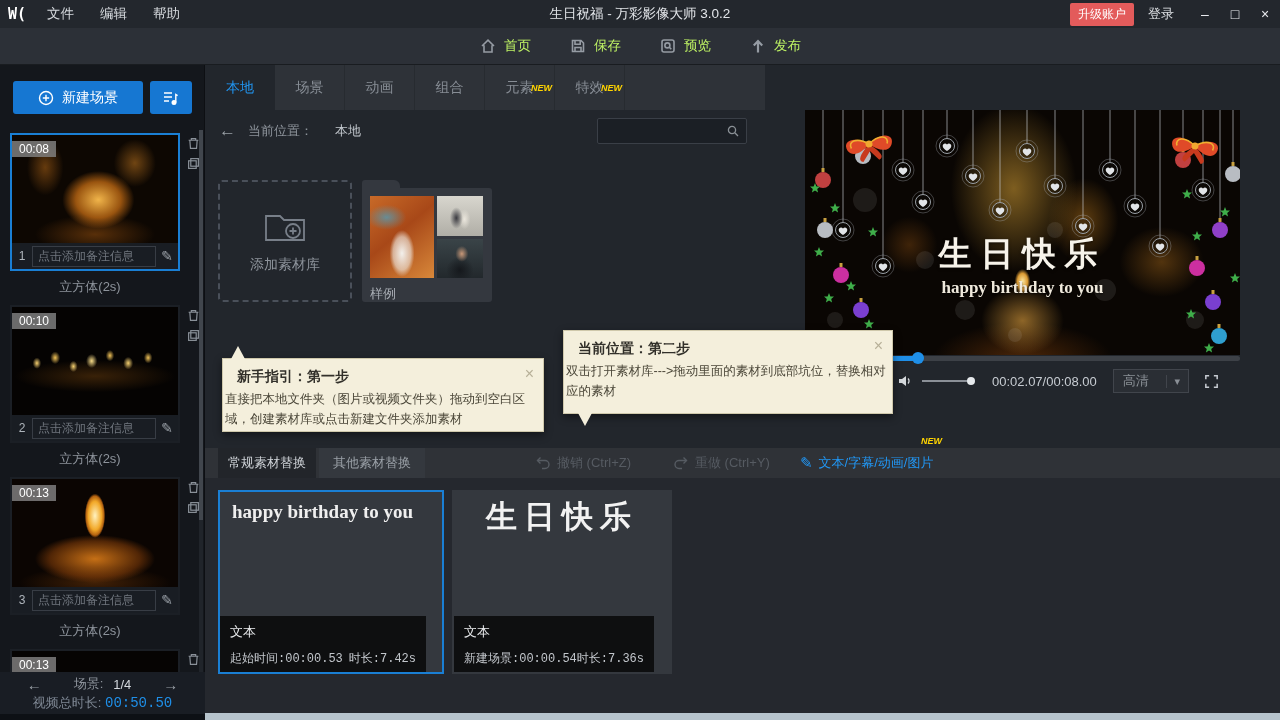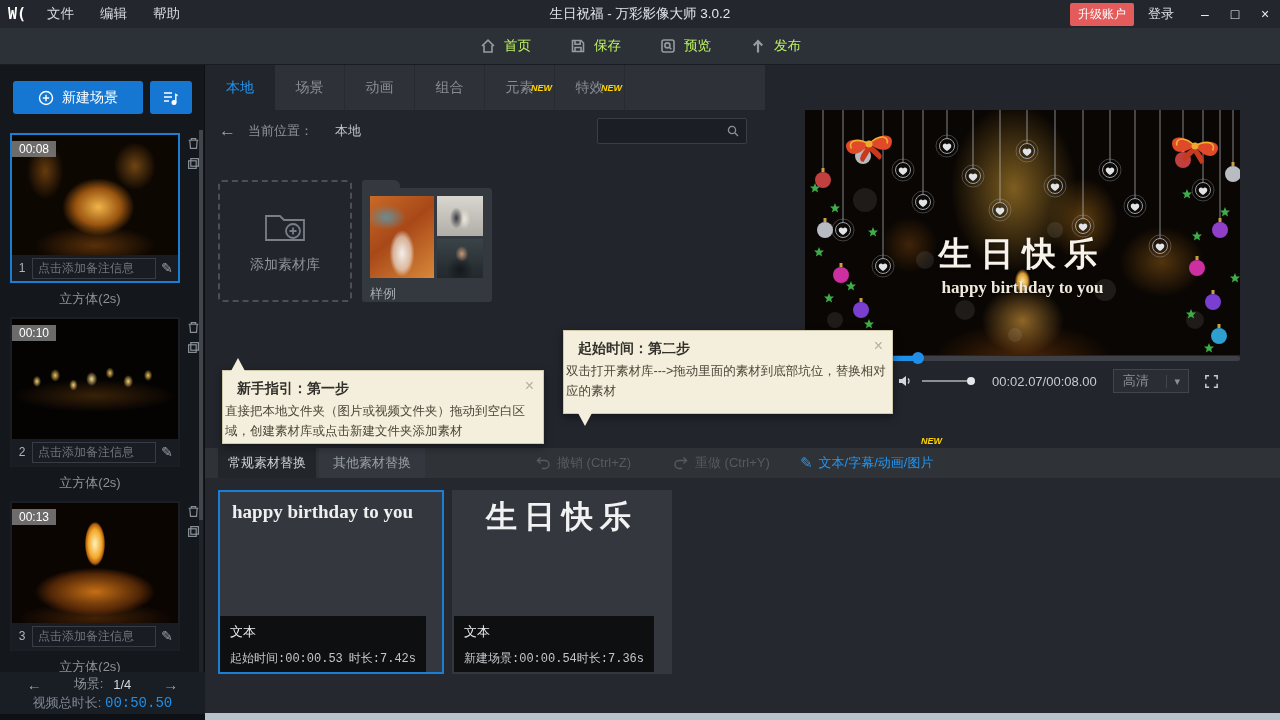--- a/index.html
+++ b/index.html
@@ -35,7 +35,7 @@
   .scene-scroll { position:absolute; left:0; top:65px; bottom:48px; width:205px; overflow:hidden; }
   .scene-card { position:relative; margin:3px 0 0 10px; width:170px; border:2px solid transparent; background:#1b1f25; }
   .scene-card.selected { border-color:#1a7fd4; }
-  .thumb { position:relative; width:100%; height:120px; }
+  .thumb { position:relative; width:100%; height:108px; }
   .ts-badge { position:absolute; left:0; top:6px; background:rgba(130,130,130,.82); color:#fff;
     font-size:12px; padding:1px 7px; }
   .note-row { height:26px; background:#191d23; display:flex; align-items:center; padding:0 5px; gap:5px; }

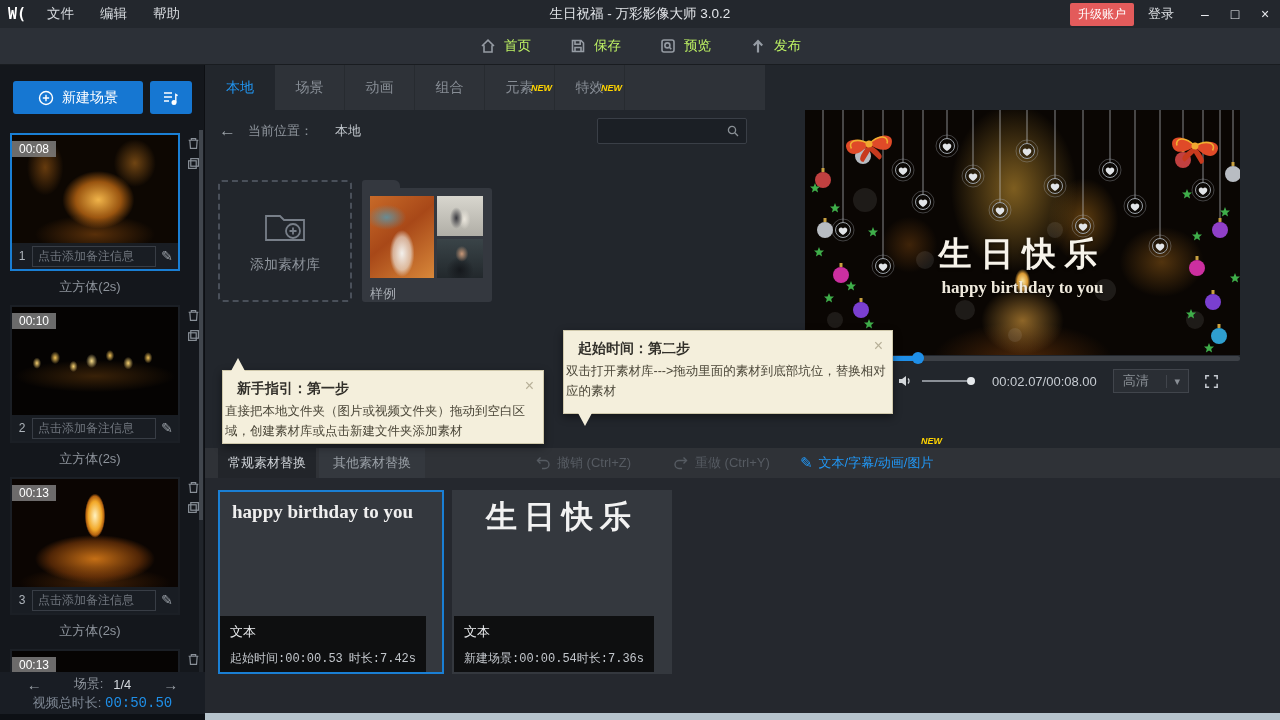--- a/index.html
+++ b/index.html
@@ -587,7 +587,7 @@
   <span class="tt-close">×</span>
 </div>
 <div class="tooltip tt2">
-  <div class="tt-title">起始时间：第二步</div>
+  <div class="tt-title">当前位置：第二步</div>
   <div class="tt-body">双击打开素材库---&gt;拖动里面的素材到底部坑位，替换相对应的素材</div>
   <span class="tt-close">×</span>
 </div>

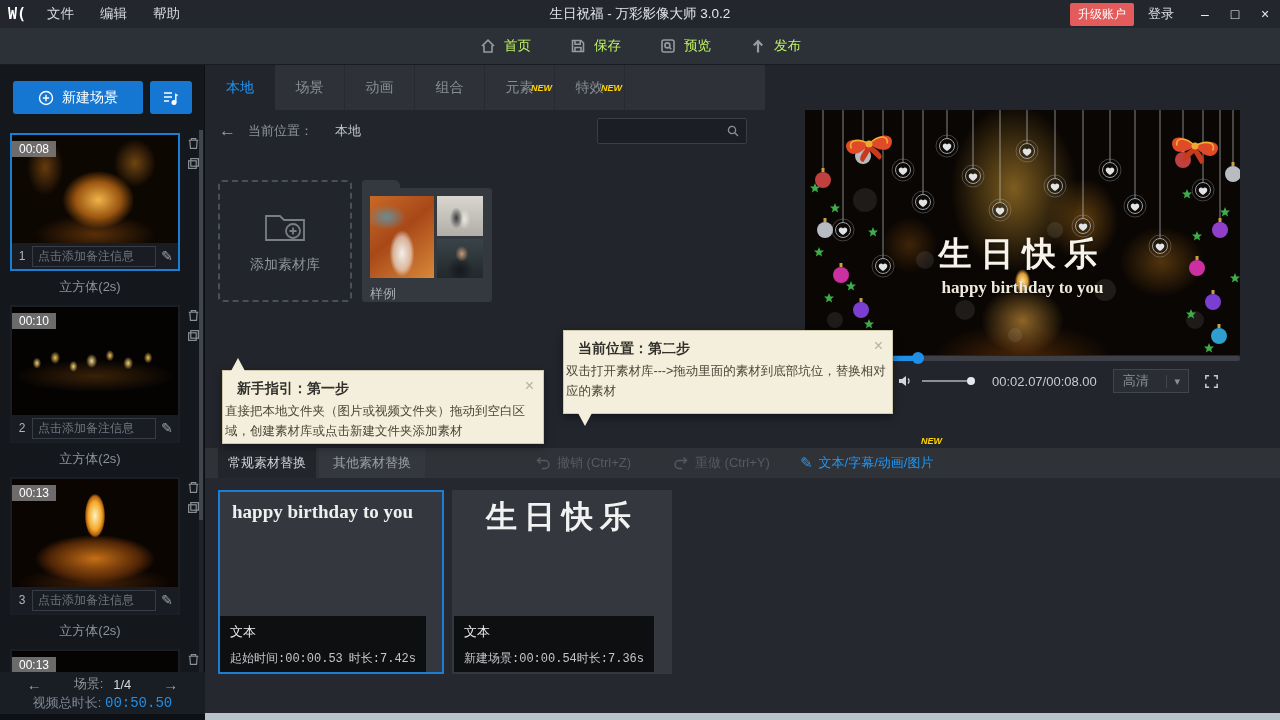--- a/index.html
+++ b/index.html
@@ -126,7 +126,7 @@
   
   .tooltip { position:absolute; background:#f4efdc; border:1px solid #cfc8ab;
     box-shadow:0 3px 8px rgba(0,0,0,.45); z-index:50; }
-  .tt1 { left:222px; top:358px; width:322px; height:74px;margin-top:12px; }
+  .tt1 { left:222px; top:358px; width:322px; height:74px; }
   .tt1:before { content:""; position:absolute; left:8px; top:-13px; border:7px solid transparent;
     border-bottom:13px solid #f4efdc; border-top:none; }
   .tt2 { left:563px; top:330px; width:330px; height:84px; }

